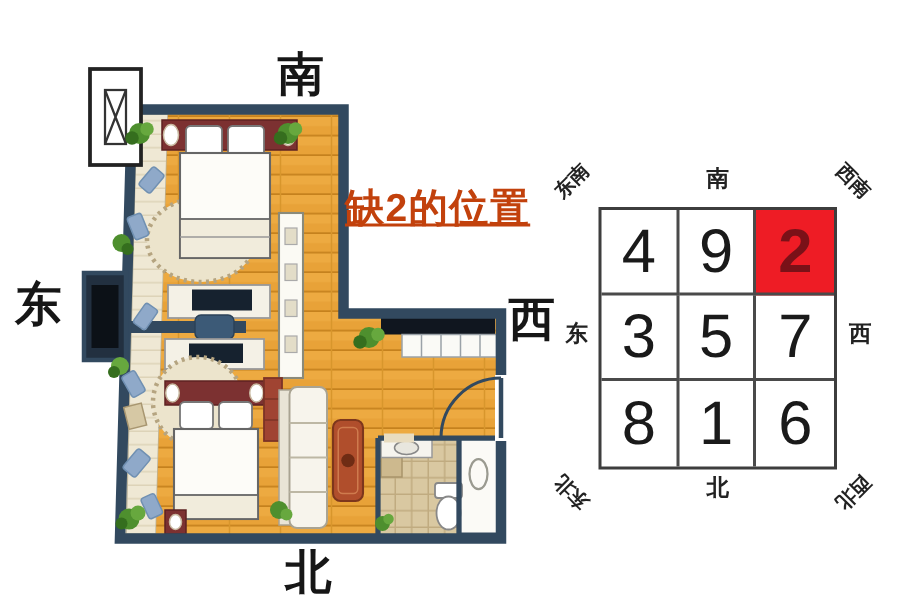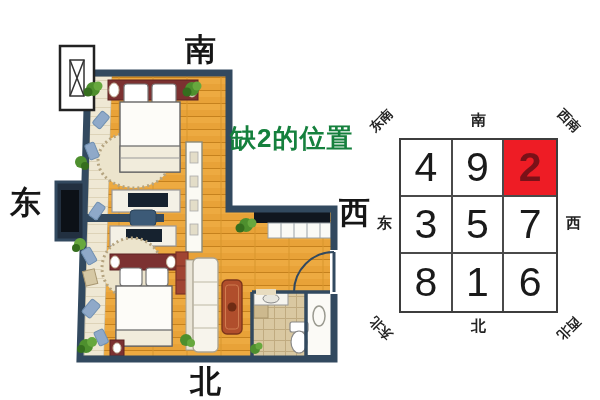--- a/index.html
+++ b/index.html
@@ -235,7 +235,7 @@
   <div class="fp-label" style="left:339px; top:197px;">西</div>
   <div class="fp-label" style="left:190px; top:366px;">北</div>
 
-  <div class="annotation" style="color: #15803d;">缺2的位置</div>
+  <div class="annotation" style="color: #c2410c; text-decoration: underline;">缺2的位置</div>
 
   <div class="luoshu">
     <div class="cell">4</div>

